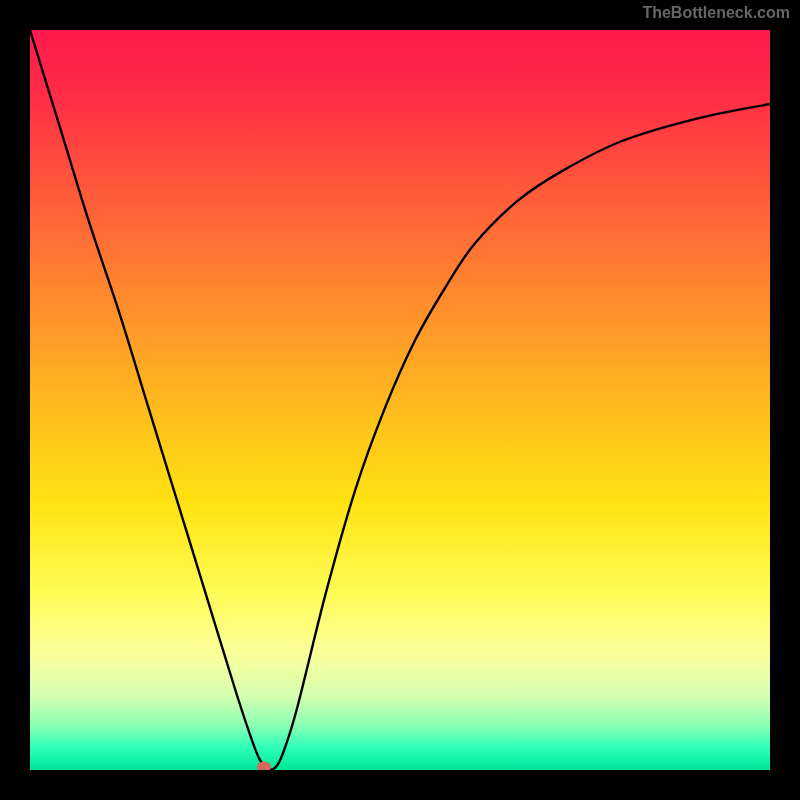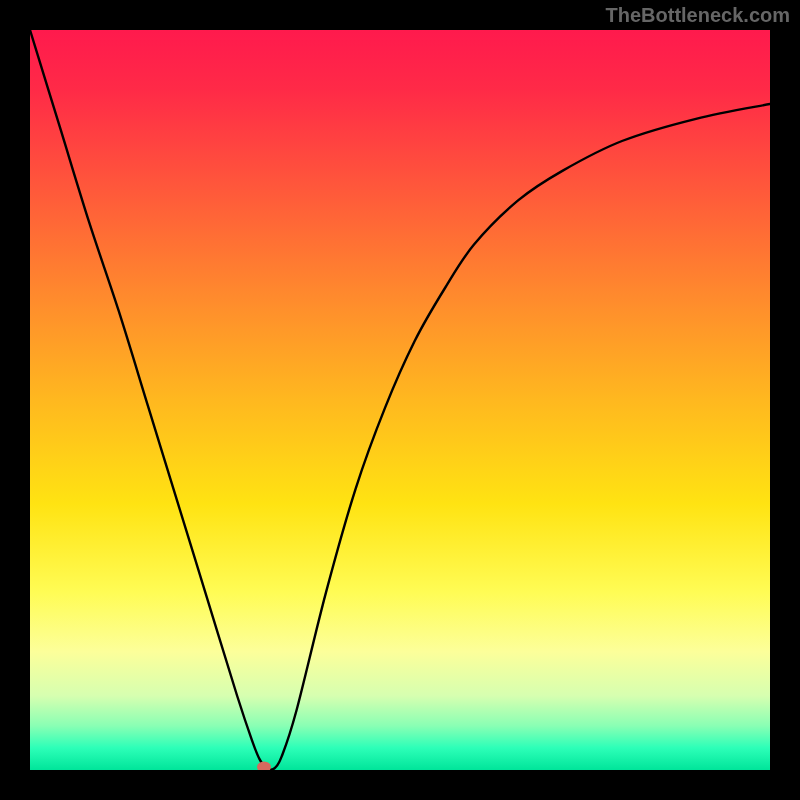--- a/index.html
+++ b/index.html
@@ -16,7 +16,7 @@
     top: 4px;
     right: 10px;
     color: #666;
-    font-size: 20px;
+    font-size: 16px;
     font-weight: bold;
     z-index: 10;
   }

